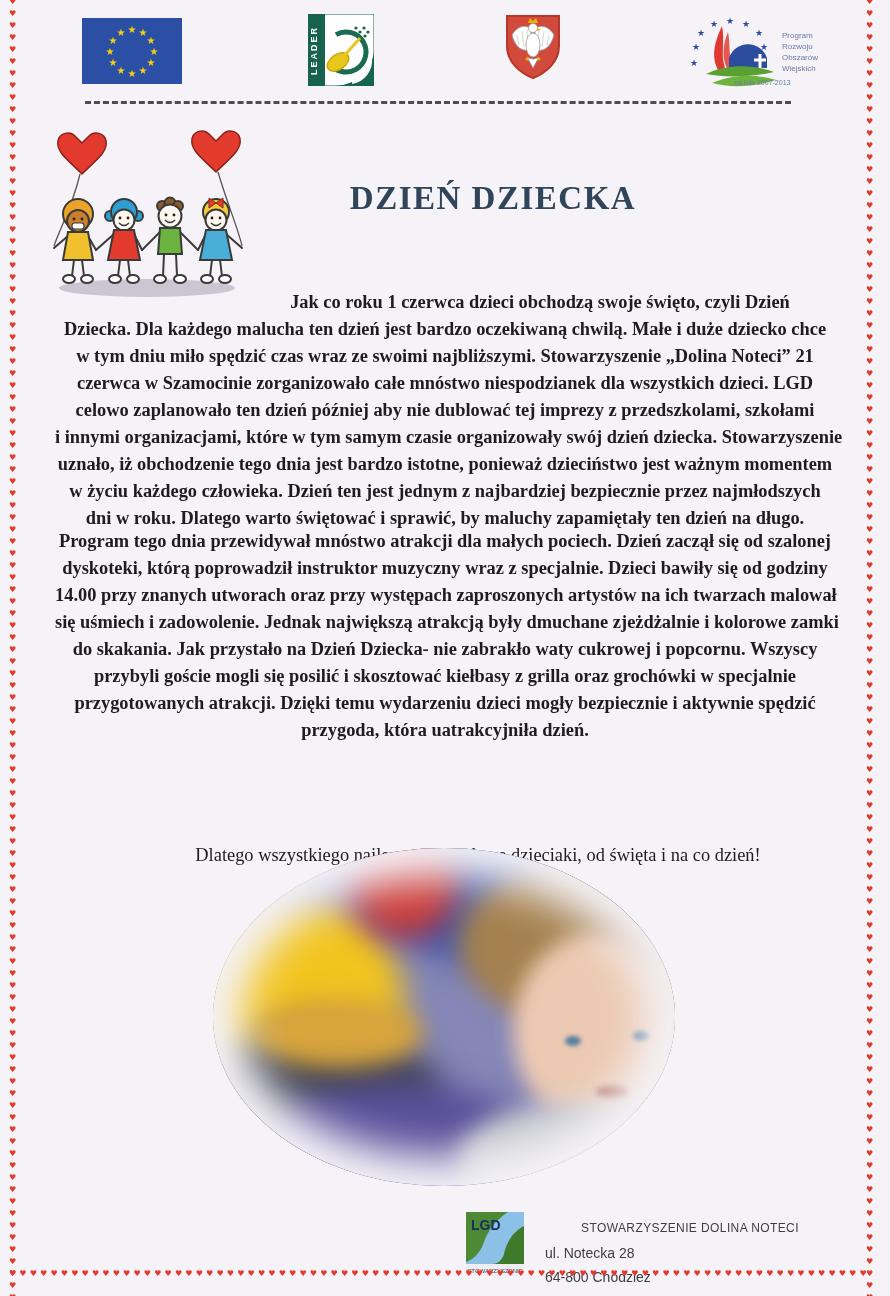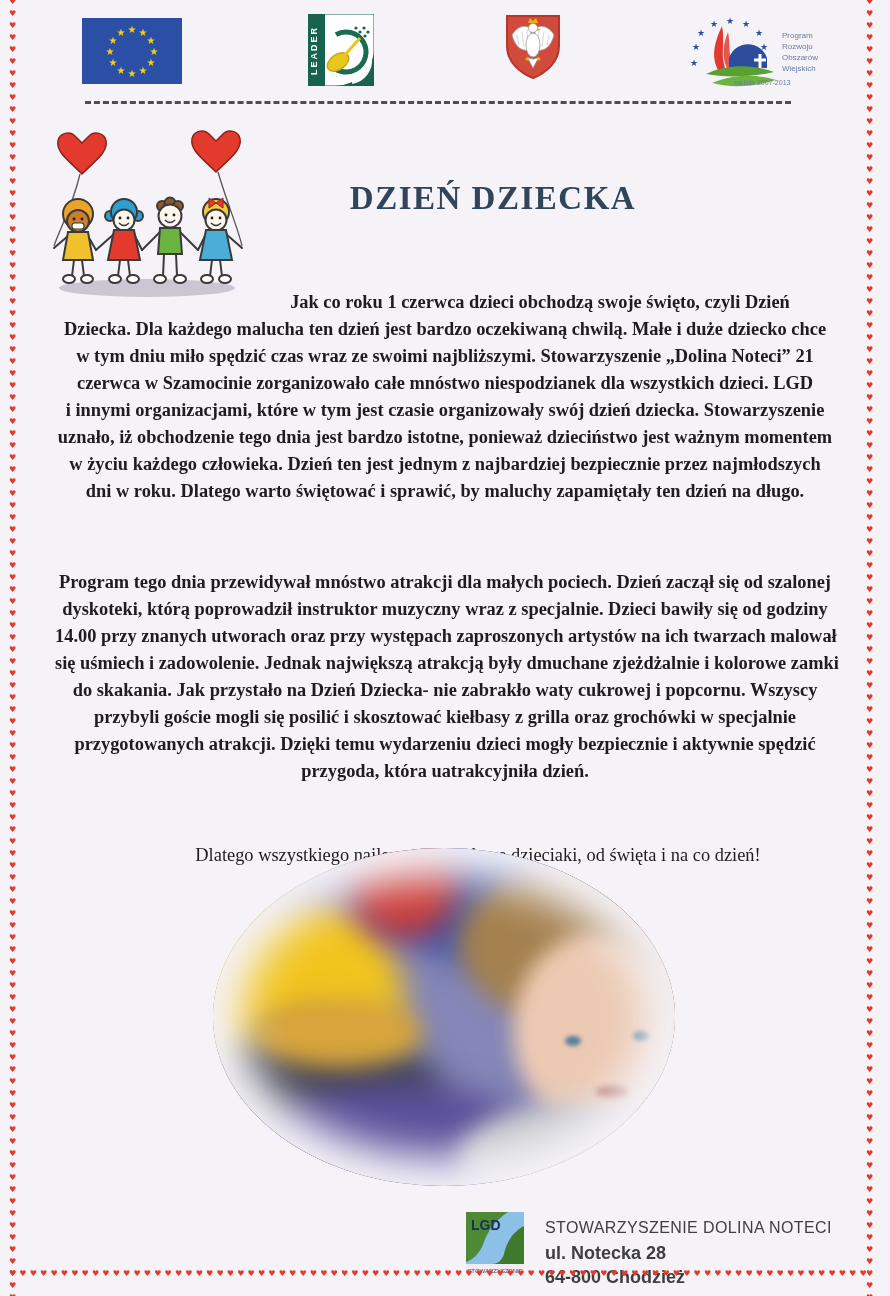--- a/index.html
+++ b/index.html
@@ -268,6 +268,7 @@
       <div class="tline">Dziecka. Dla każdego malucha ten dzień jest bardzo oczekiwaną chwilą. Małe i duże dziecko chce</div>
       <div class="tline">w tym dniu miło spędzić czas wraz ze swoimi najbliższymi. Stowarzyszenie „Dolina Noteci” 21</div>
       <div class="tline">czerwca w Szamocinie zorganizowało całe mnóstwo niespodzianek dla wszystkich dzieci. LGD</div>
+      <div class="tline">celowo zaplanowało ten dzień później aby nie dublować tej imprezy z przedszkolami, szkołami</div>
       <div class="tline">i innymi organizacjami, które w tym jest czasie organizowały swój dzień dziecka. Stowarzyszenie</div>
       <div class="tline">uznało, iż obchodzenie tego dnia jest bardzo istotne, ponieważ dzieciństwo jest ważnym momentem</div>
       <div class="tline">w życiu każdego człowieka. Dzień ten jest jednym z najbardziej bezpiecznie przez najmłodszych</div>

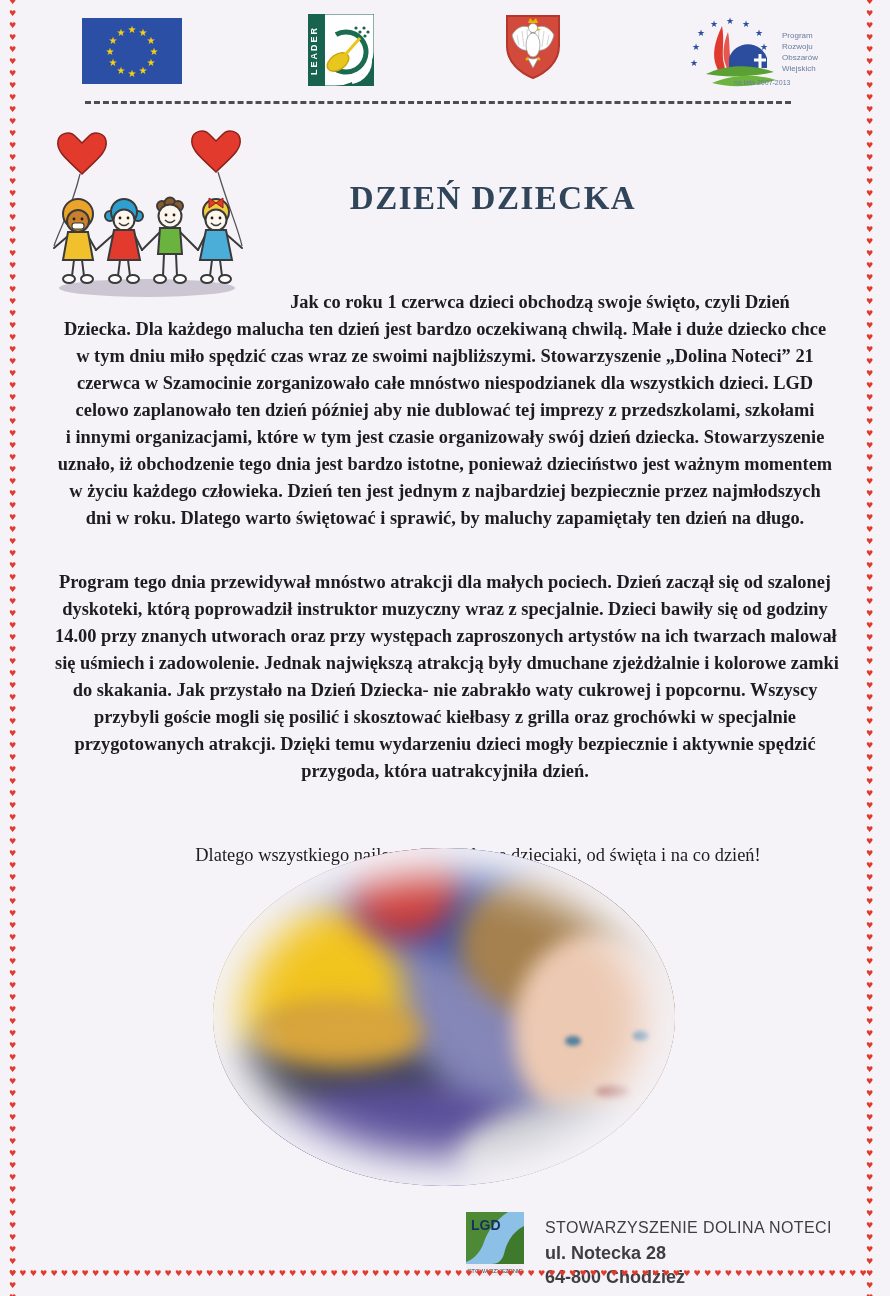--- a/index.html
+++ b/index.html
@@ -269,7 +269,7 @@
       <div class="tline">w tym dniu miło spędzić czas wraz ze swoimi najbliższymi. Stowarzyszenie „Dolina Noteci” 21</div>
       <div class="tline">czerwca w Szamocinie zorganizowało całe mnóstwo niespodzianek dla wszystkich dzieci. LGD</div>
       <div class="tline">celowo zaplanowało ten dzień później aby nie dublować tej imprezy z przedszkolami, szkołami</div>
-      <div class="tline">i innymi organizacjami, które w tym jest czasie organizowały swój dzień dziecka. Stowarzyszenie</div>
+      <div class="tline">i innymi organizacjami, które w tym samym czasie organizowały swój dzień dziecka. Stowarzyszenie</div>
       <div class="tline">uznało, iż obchodzenie tego dnia jest bardzo istotne, ponieważ dzieciństwo jest ważnym momentem</div>
       <div class="tline">w życiu każdego człowieka. Dzień ten jest jednym z najbardziej bezpiecznie przez najmłodszych</div>
       <div class="tline">dni w roku. Dlatego warto świętować i sprawić, by maluchy zapamiętały ten dzień na długo.</div>

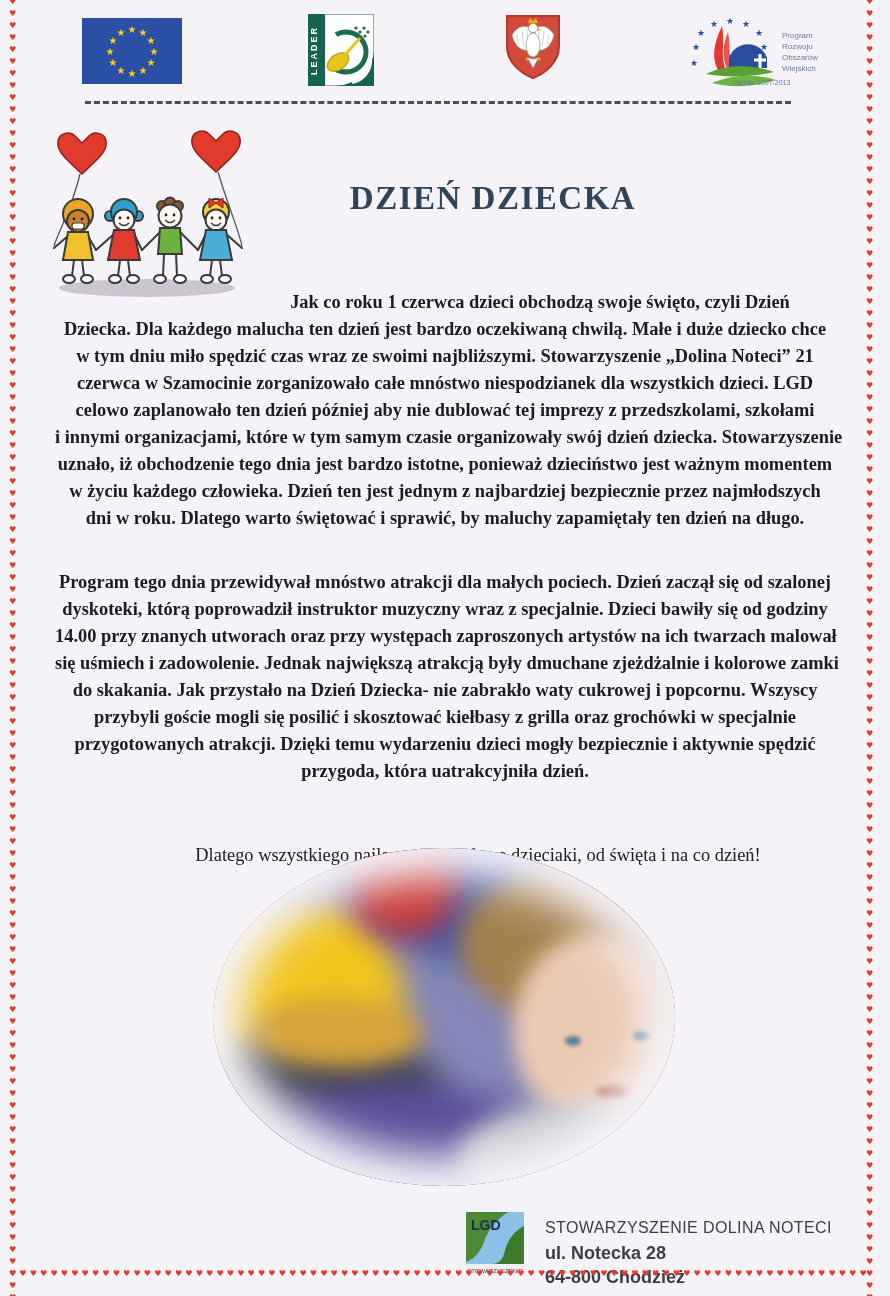--- a/index.html
+++ b/index.html
@@ -49,7 +49,7 @@
   
   .para{position:absolute;left:55px;width:780px;font-weight:bold;}
   .para-1{top:289px;}
-  .para-2{top:569px;}
+  .para-2{top:528px;}
   .tline{
     height:27px;line-height:27px;text-align:center;white-space:nowrap;
     font-size:18.4px;color:#1e1c1e;

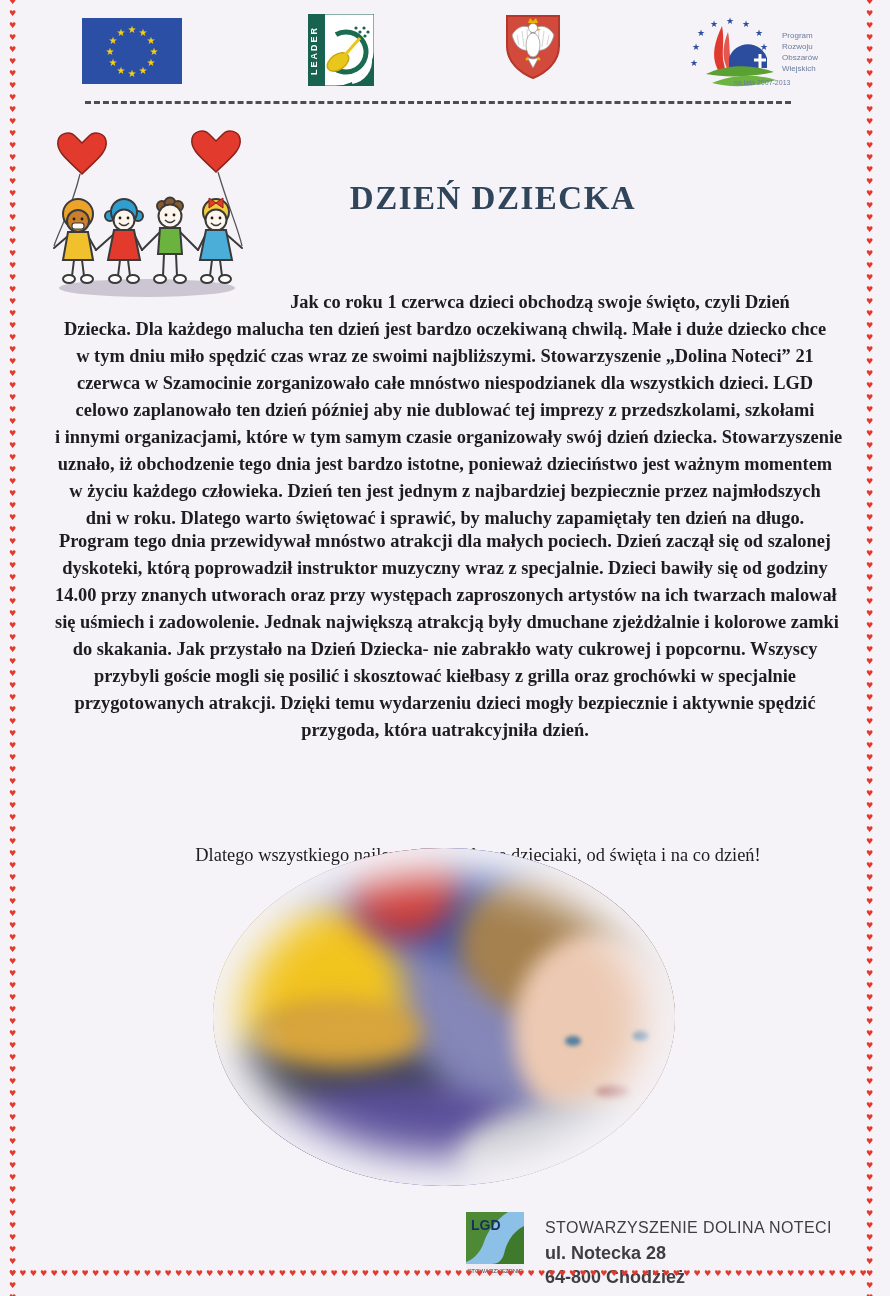--- a/index.html
+++ b/index.html
@@ -90,7 +90,7 @@
     position:absolute;left:545px;top:1215px;
     font-family:"Liberation Sans",sans-serif;color:#3e3e41;
   }
-  .footer-org{font-size:16px;letter-spacing:.4px;line-height:26px;}
+  .footer-org{font-size:12px;letter-spacing:.4px;line-height:26px;margin-left:36px;}
   .footer-addr{font-size:18px;line-height:24px;font-weight:bold;}
 </style>
 </head>

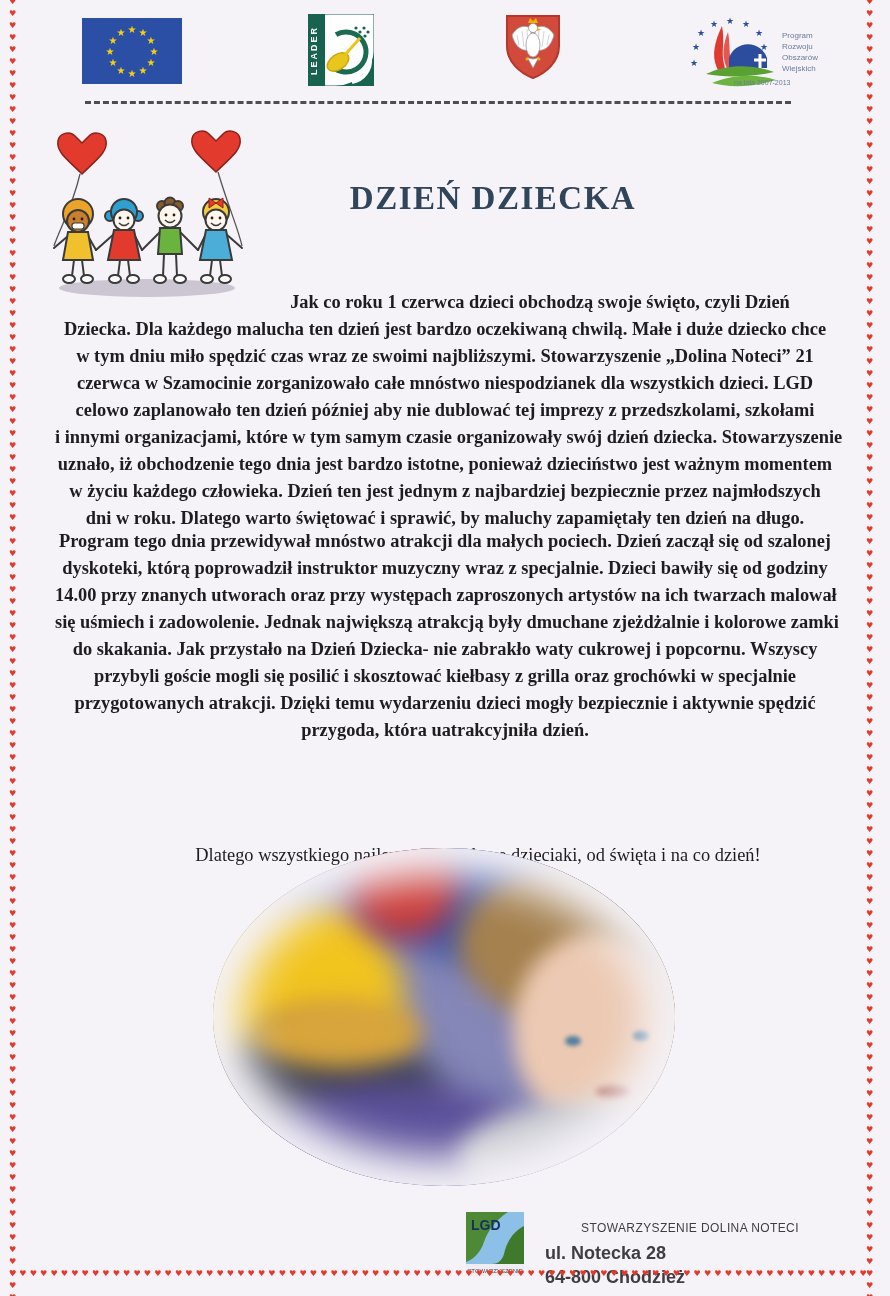--- a/index.html
+++ b/index.html
@@ -91,7 +91,7 @@
     font-family:"Liberation Sans",sans-serif;color:#3e3e41;
   }
   .footer-org{font-size:12px;letter-spacing:.4px;line-height:26px;margin-left:36px;}
-  .footer-addr{font-size:18px;line-height:24px;font-weight:bold;}
+  .footer-addr{font-size:14px;line-height:24px;}
 </style>
 </head>
 <body>

